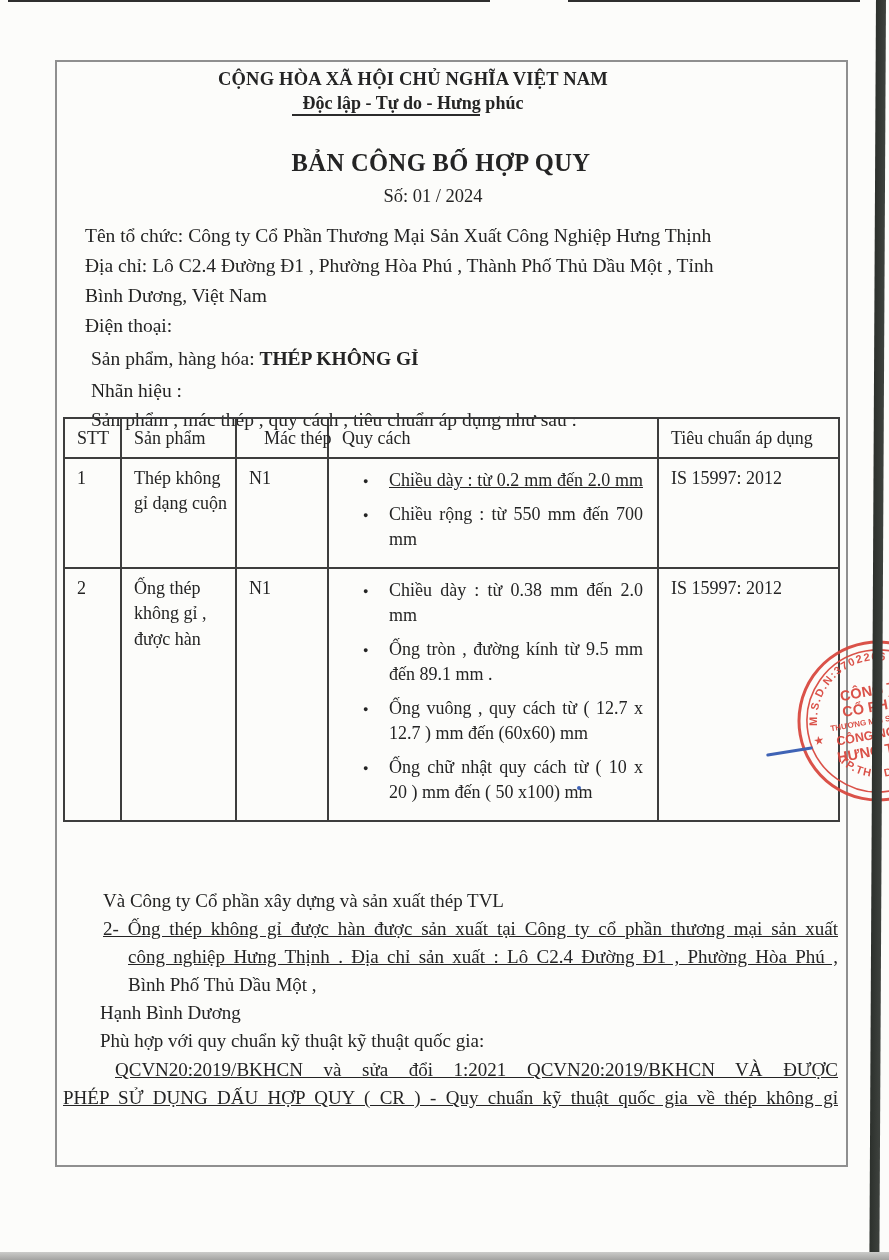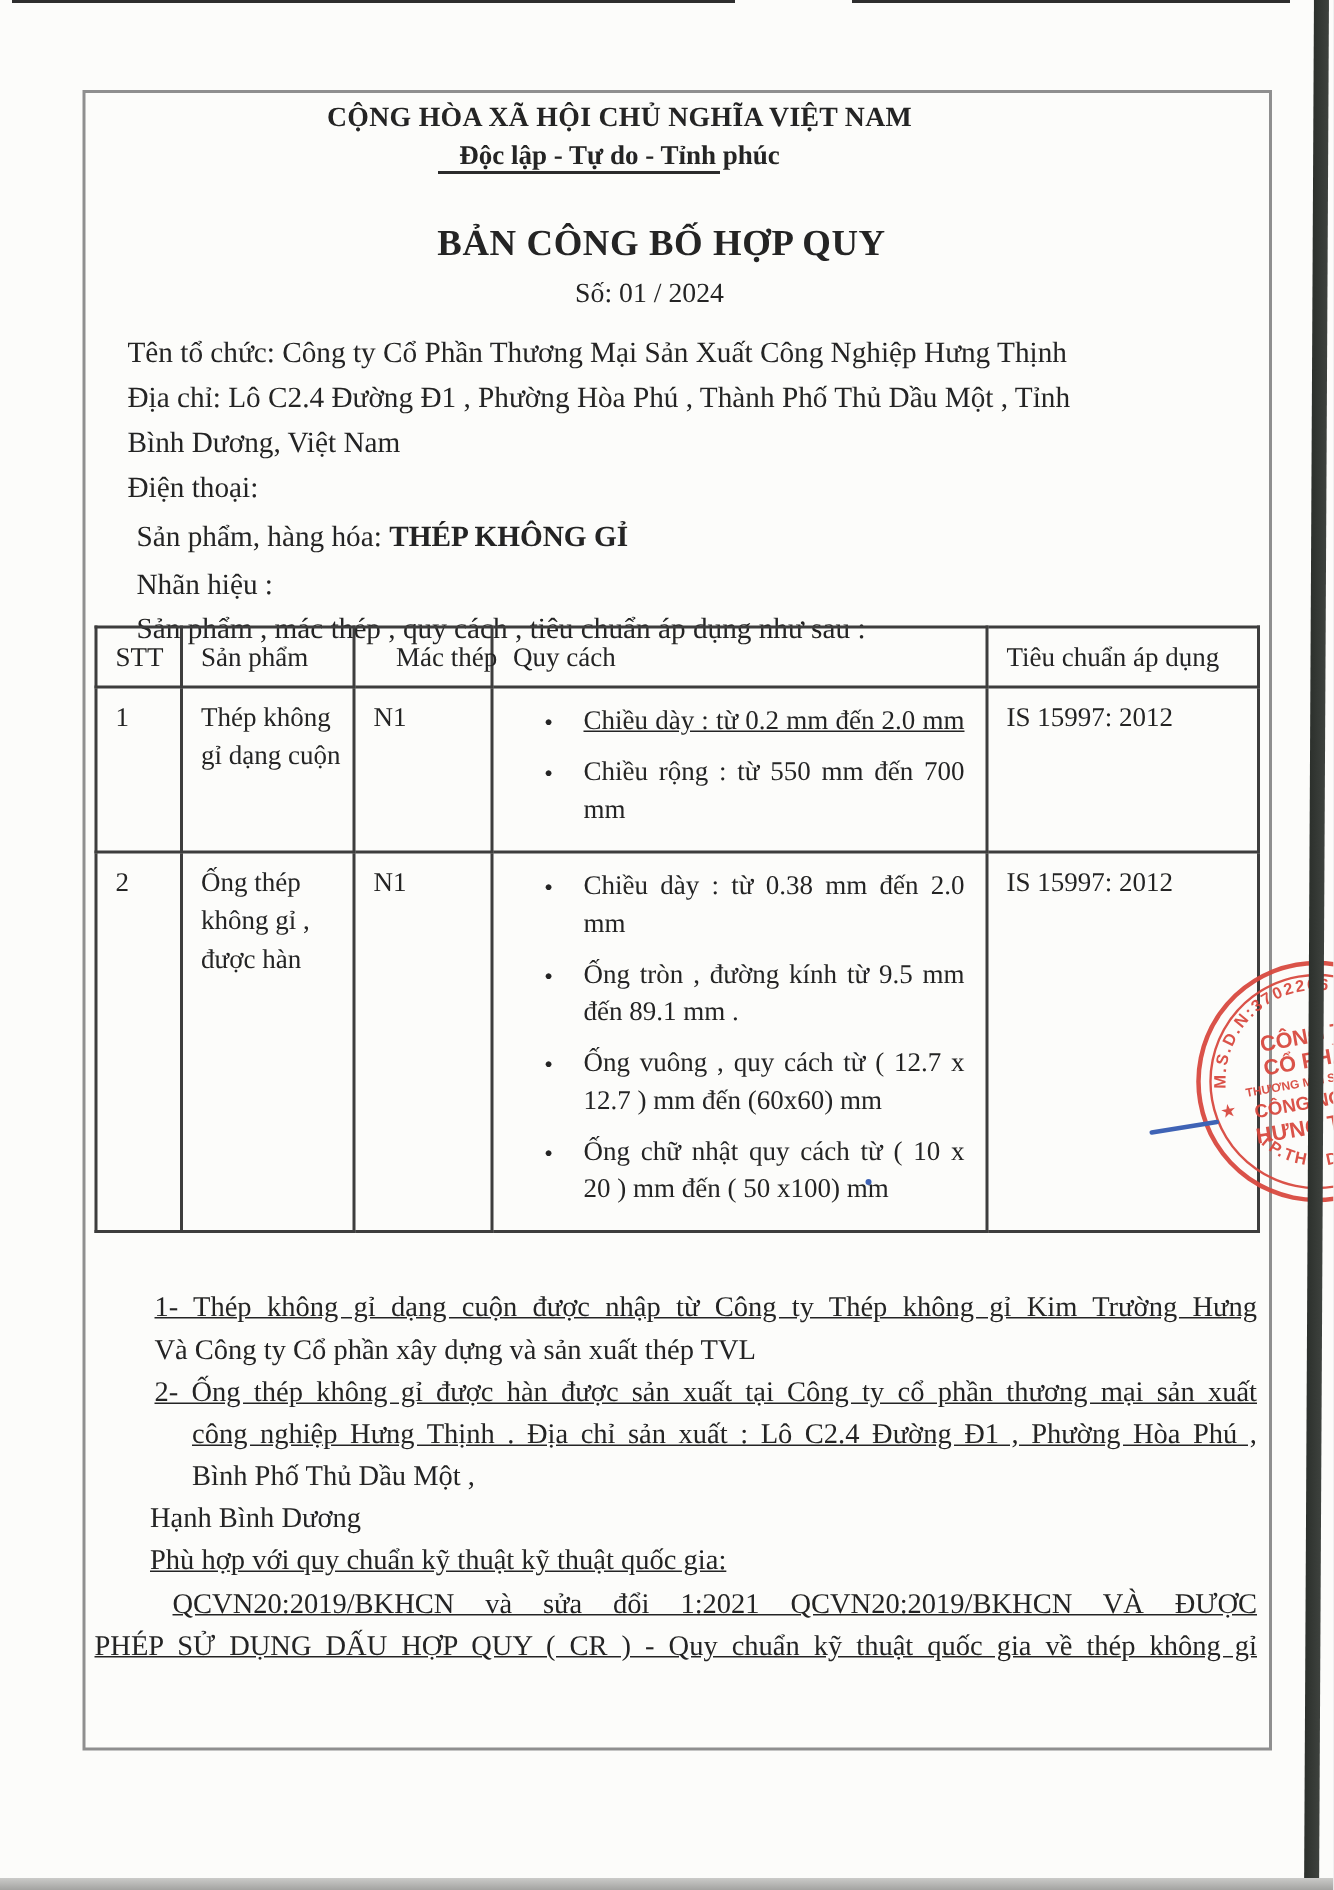--- a/index.html
+++ b/index.html
@@ -66,7 +66,7 @@
   <div class="doc-border"></div>
 
   <div class="t ctr b" style="left:100px; top:66px; width:626px; font-size:18.5px; letter-spacing:0.2px;">CỘNG HÒA XÃ HỘI CHỦ NGHĨA VIỆT NAM</div>
-  <div class="t ctr b" style="left:100px; top:90px; width:626px; font-size:18px;">Độc lập - Tự do - Tỉnh phúc</div>
+  <div class="t ctr b" style="left:100px; top:90px; width:626px; font-size:18px;">Độc lập - Tự do - Hưng phúc</div>
   <div class="motto-underline"></div>
 
   <div class="t ctr b" style="left:100px; top:145px; width:682px; font-size:24.5px; letter-spacing:0.4px;">BẢN CÔNG BỐ HỢP QUY</div>

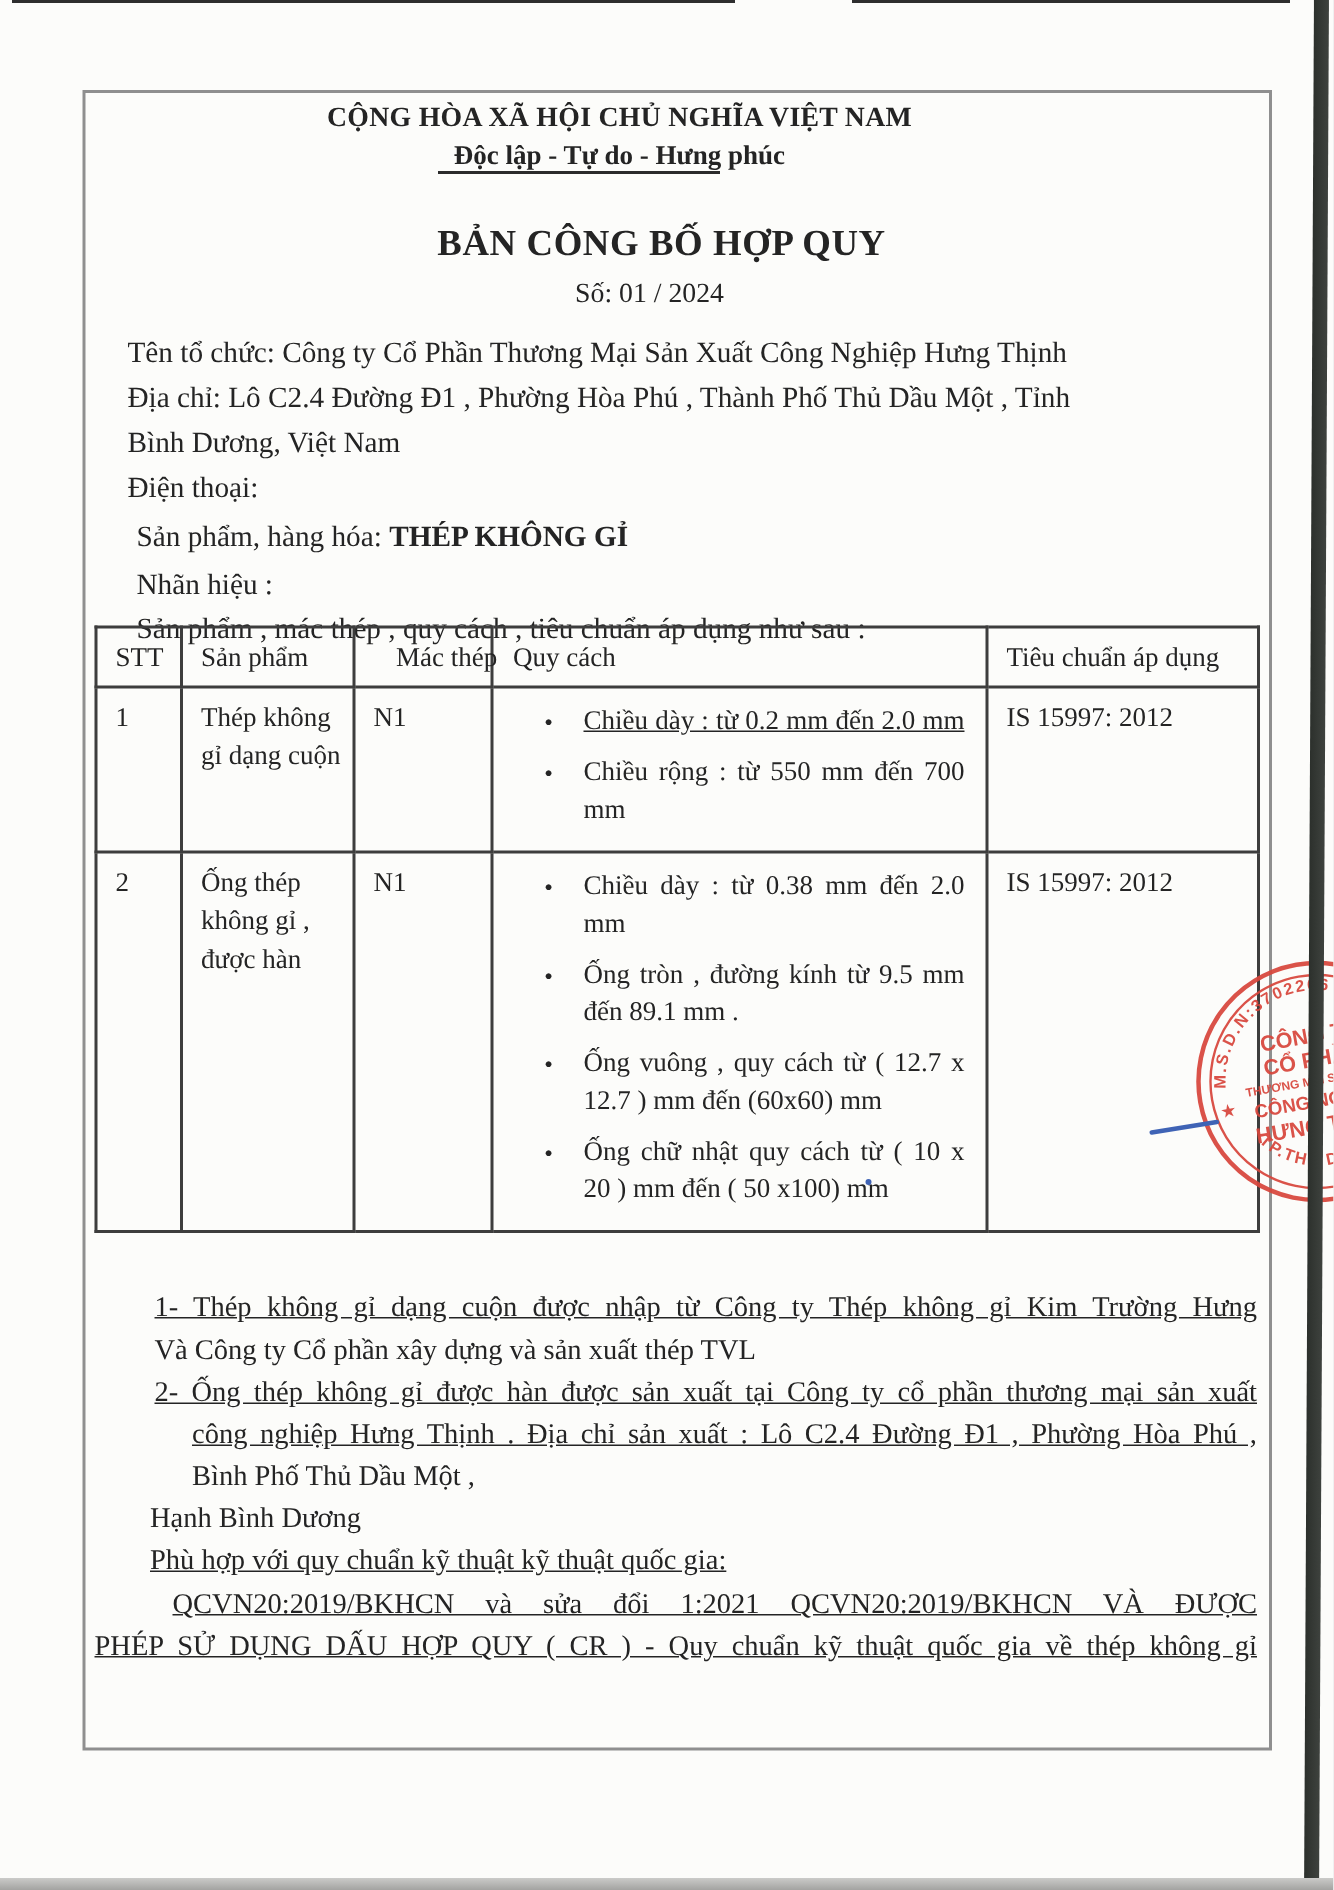--- a/index.html
+++ b/index.html
@@ -129,7 +129,6 @@
       </table>
   </div>
 
-  <div class="t jl" style="left:103px; top:858px; width:735px; font-size:19px;">1- Thép không gỉ dạng cuộn được nhập từ Công ty Thép không gỉ Kim Trường Hưng</div>
   <div class="t" style="left:103px; top:887px; font-size:19px;">Và Công ty Cổ phần xây dựng và sản xuất thép TVL</div>
   <div class="t jl" style="left:103px; top:915px; width:735px; font-size:19px;">2- Ống thép không gỉ được hàn được sản xuất tại Công ty cổ phần thương mại sản xuất</div>
   <div class="t jl" style="left:128px; top:943px; width:710px; font-size:19px;">công nghiệp Hưng Thịnh . Địa chỉ sản xuất : Lô C2.4 Đường Đ1 , Phường Hòa Phú ,</div>

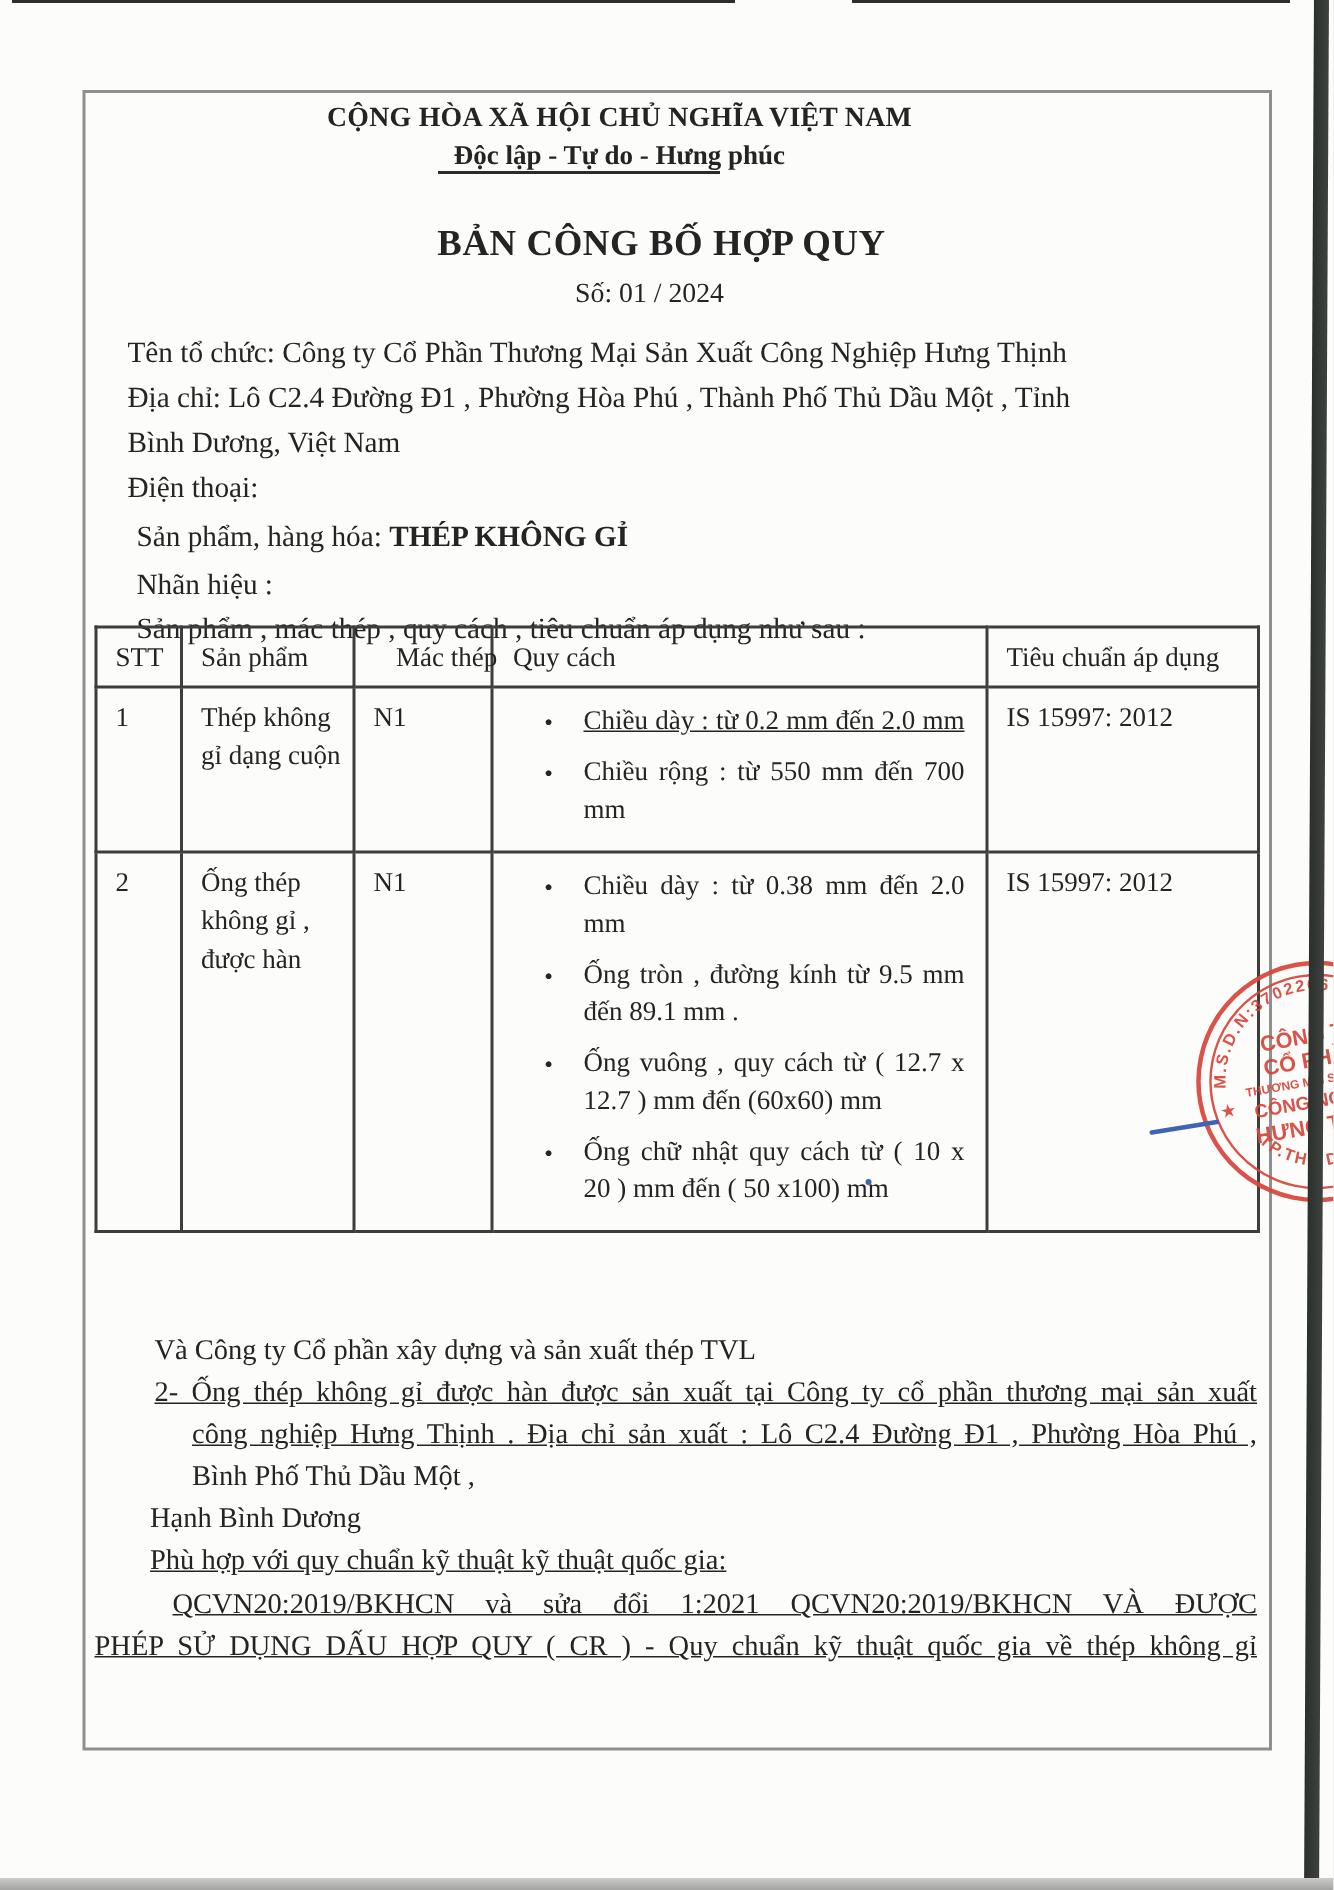--- a/index.html
+++ b/index.html
@@ -134,7 +134,7 @@
   <div class="t jl" style="left:128px; top:943px; width:710px; font-size:19px;">công nghiệp Hưng Thịnh . Địa chỉ sản xuất : Lô C2.4 Đường Đ1 , Phường Hòa Phú ,</div>
   <div class="t" style="left:128px; top:971px; font-size:19px;">Bình Phố Thủ Dầu Một ,</div>
   <div class="t" style="left:100px; top:999px; font-size:19px;">Hạnh Bình Dương</div>
-  <div class="t" style="left:100px; top:1027px; font-size:19px;text-decoration:underline;">Phù hợp với quy chuẩn kỹ thuật kỹ thuật quốc gia:</div>
+  <div class="t" style="left:100px; top:1027px; font-size:19px;">Phù hợp với quy chuẩn kỹ thuật kỹ thuật quốc gia:</div>
   <div class="t jl" style="left:115px; top:1056px; width:723px; font-size:19px;">QCVN20:2019/BKHCN  và  sửa  đổi  1:2021  QCVN20:2019/BKHCN  VÀ  ĐƯỢC</div>
   <div class="t jl" style="left:63px; top:1084px; width:775px; font-size:19px;">PHÉP SỬ DỤNG DẤU HỢP QUY ( CR ) -  Quy chuẩn kỹ thuật quốc gia về thép không gỉ</div>
 

